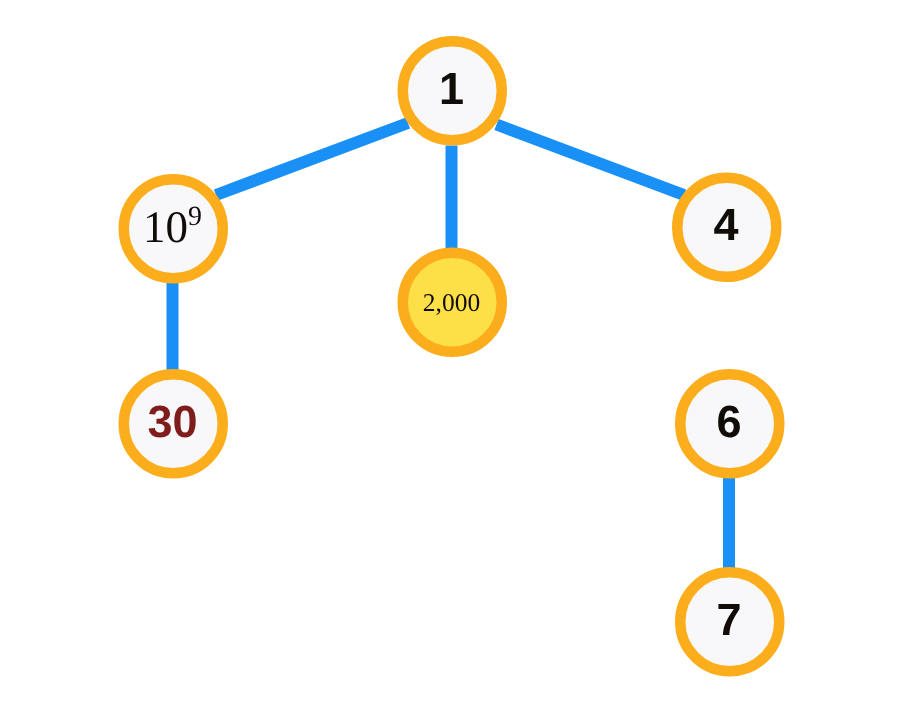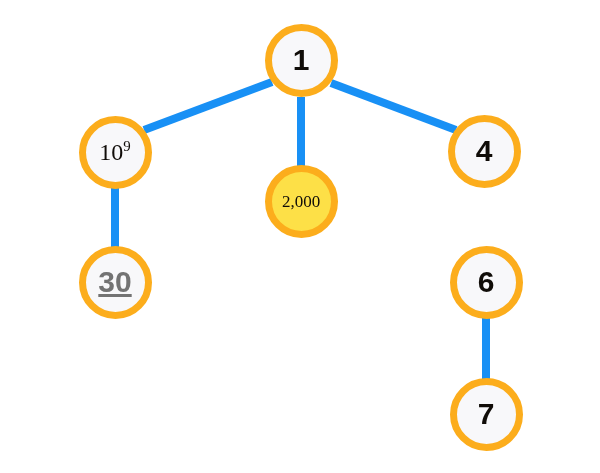--- a/index.html
+++ b/index.html
@@ -59,7 +59,7 @@
   .label-serif {
     font-family: "Liberation Serif", serif;
     font-weight: normal;
-    font-size: 24px;
+    font-size: 30px;
   }
   .label-serif-small {
     font-family: "Liberation Serif", serif;

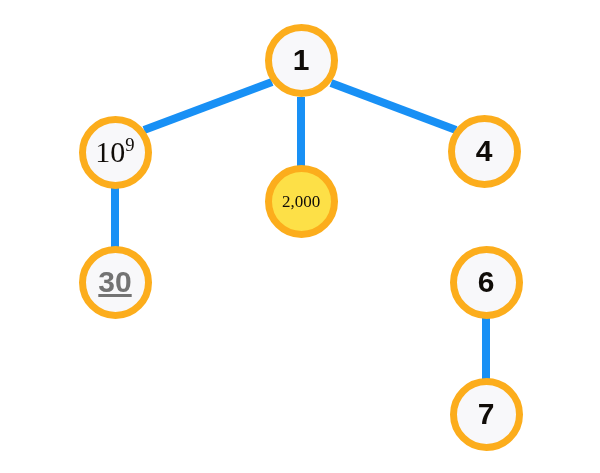--- a/index.html
+++ b/index.html
@@ -99,7 +99,7 @@
         <span class="node-label label-sans" style="color: rgb(16, 12, 8);">4</span>
       </div>
       <div class="node" style="left: 78.5px; top: 245.5px; width: 73px; height: 73px; background: rgb(248, 248, 250); border: 7px solid rgb(252, 173, 28);">
-        <span class="node-label label-sans" style="color: #737373; text-decoration: underline;">30</span>
+        <span class="node-label label-sans" style="color: #7f1d1d;">30</span>
       </div>
       <div class="node" style="left: 449.5px; top: 245.5px; width: 73px; height: 73px; background: rgb(248, 248, 250); border: 7px solid rgb(252, 173, 28);">
         <span class="node-label label-sans" style="color: rgb(16, 12, 8);">6</span>

